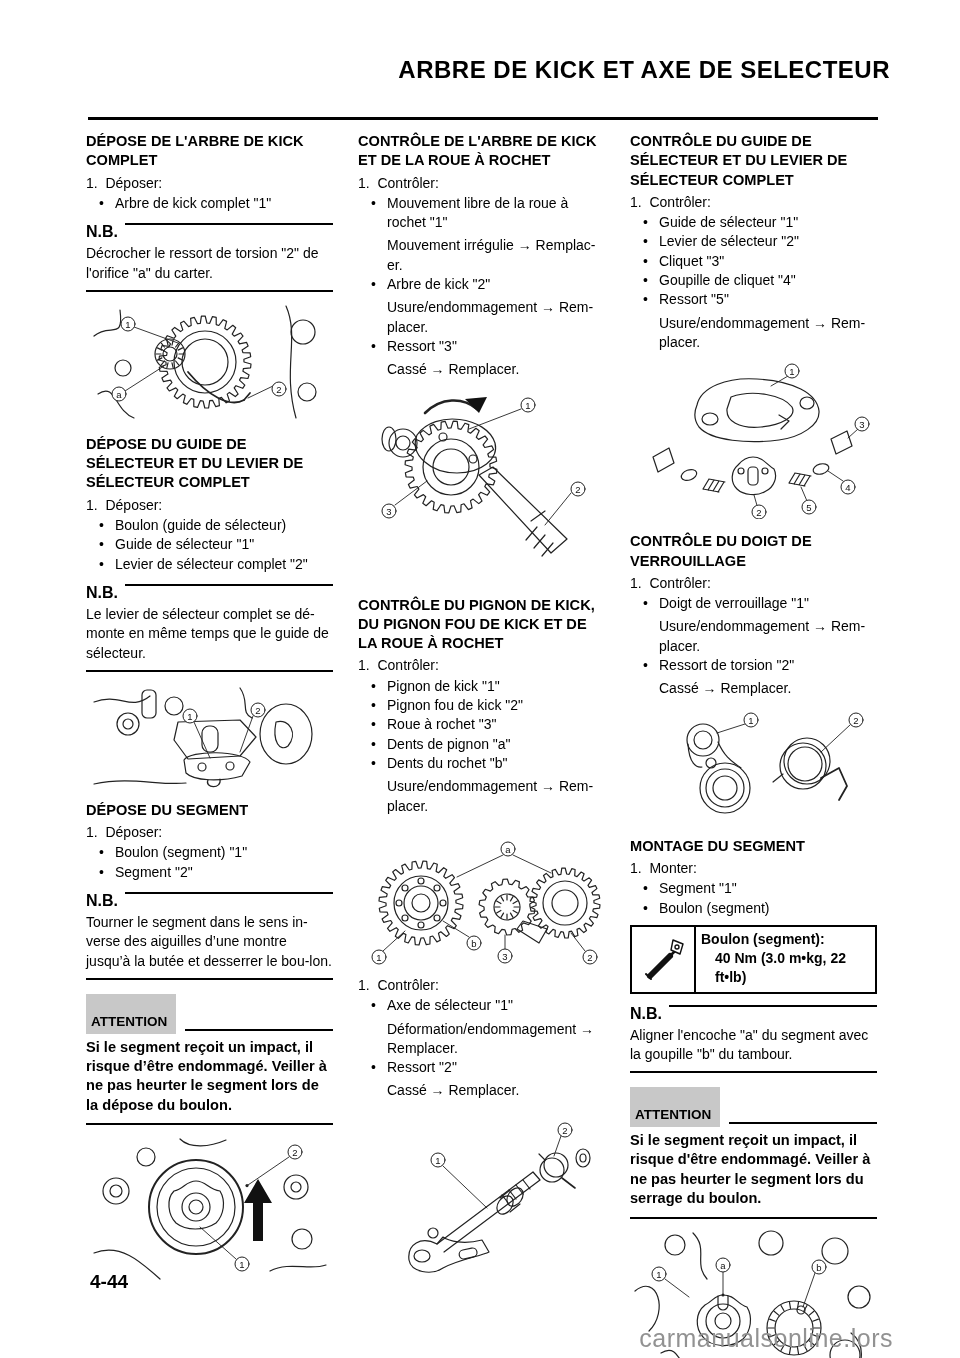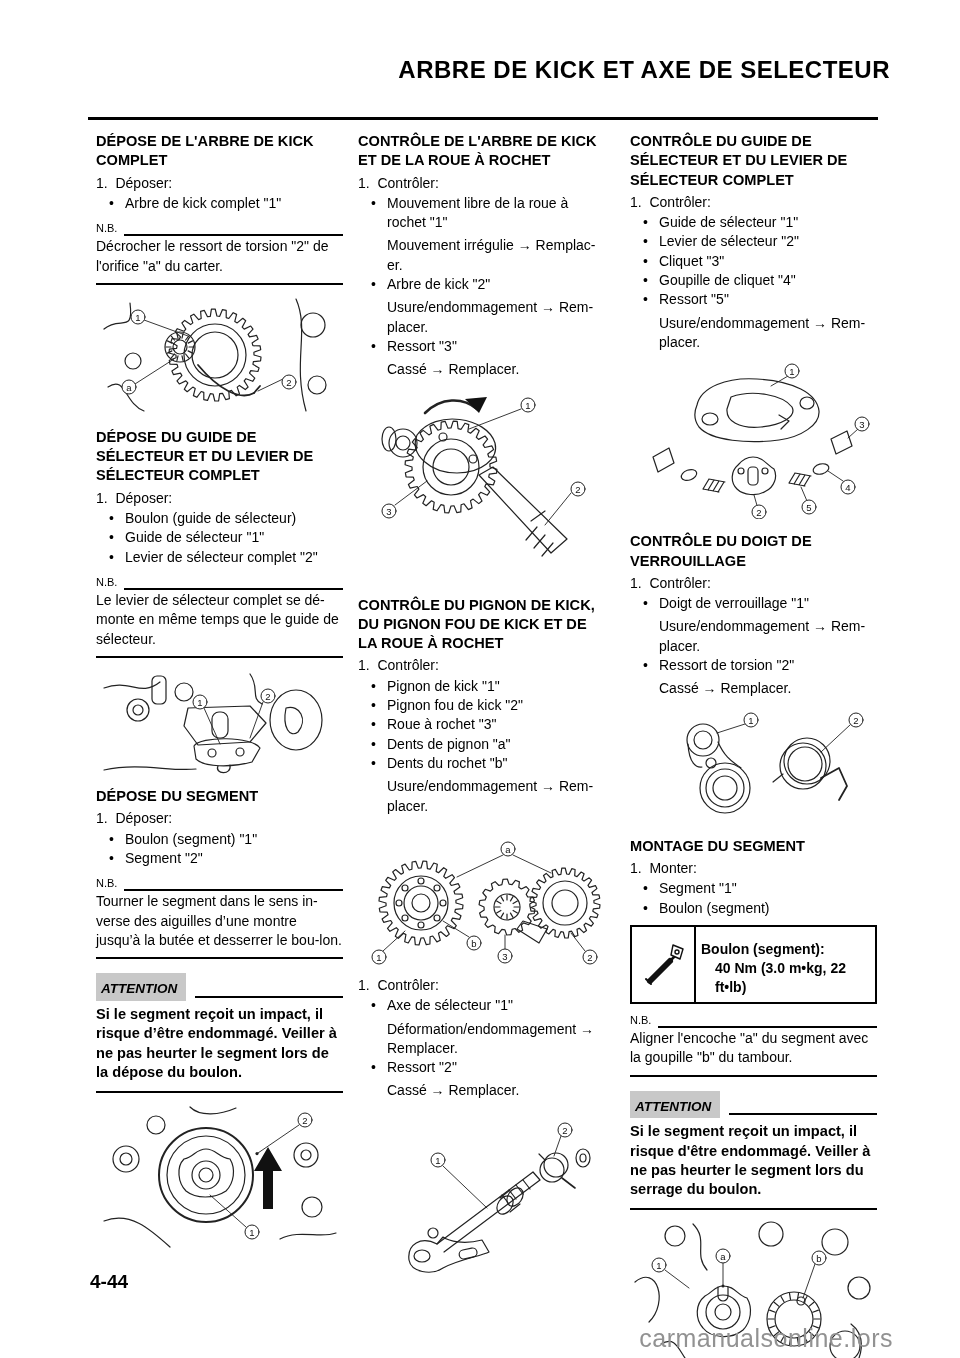--- a/index.html
+++ b/index.html
@@ -13,7 +13,7 @@
   }
   .top-rule{position:absolute;left:88px;right:82px;top:117px;height:3px;background:#000;}
   .col{position:absolute;top:132px;width:247px;font-size:14px;line-height:1.38;}
-  .c1{left:96px}.c2{left:358px}.c3{left:630px}
+  .c1{left:86px}.c2{left:358px}.c3{left:630px}
   h3.sec{font-size:14.6px;line-height:1.32;margin:13px 0 3px;font-weight:bold;}
   h3.first{margin-top:0;}
   .step{margin:1px 0;}

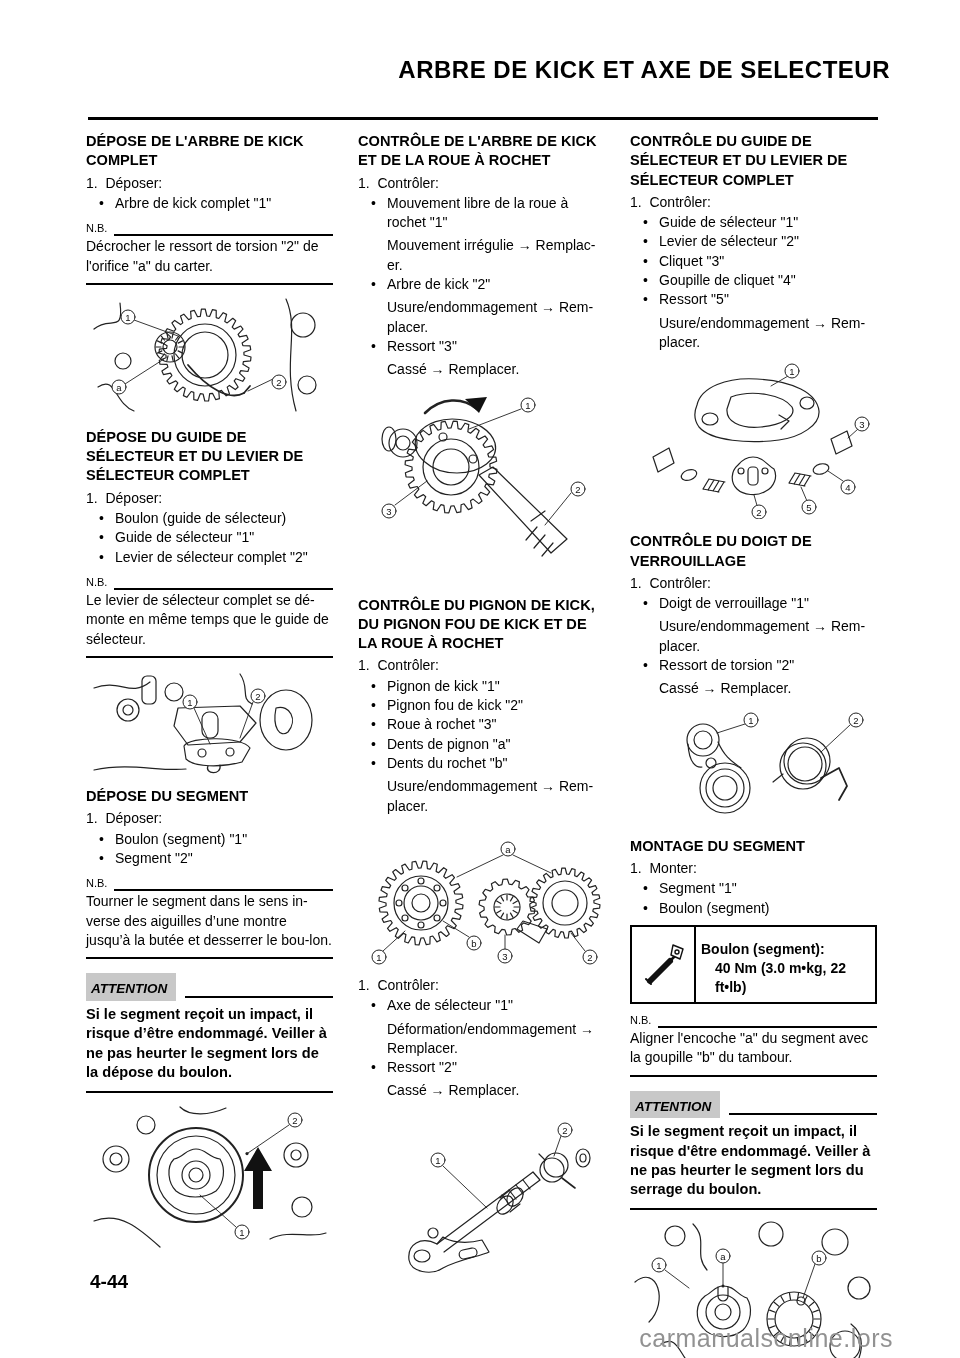--- a/index.html
+++ b/index.html
@@ -22,7 +22,7 @@
   ul.b li::before{content:"•";position:absolute;left:13px;}
   .sub{margin-top:4px;}
   .nb{margin:8px 0 10px;}
-  .nb-head{display:flex;align-items:flex-end;font-weight:normal;font-size:11px;}
+  .nb-head{display:flex;align-items:flex-start;font-weight:bold;font-size:16px;}
   .nb-head .ln{flex:1;height:2px;background:#000;margin:2px 0 0 7px;}
   .nb-body{padding:1px 0 7px;border-bottom:2.5px solid #000;}
   .att{margin:14px 0 10px;}

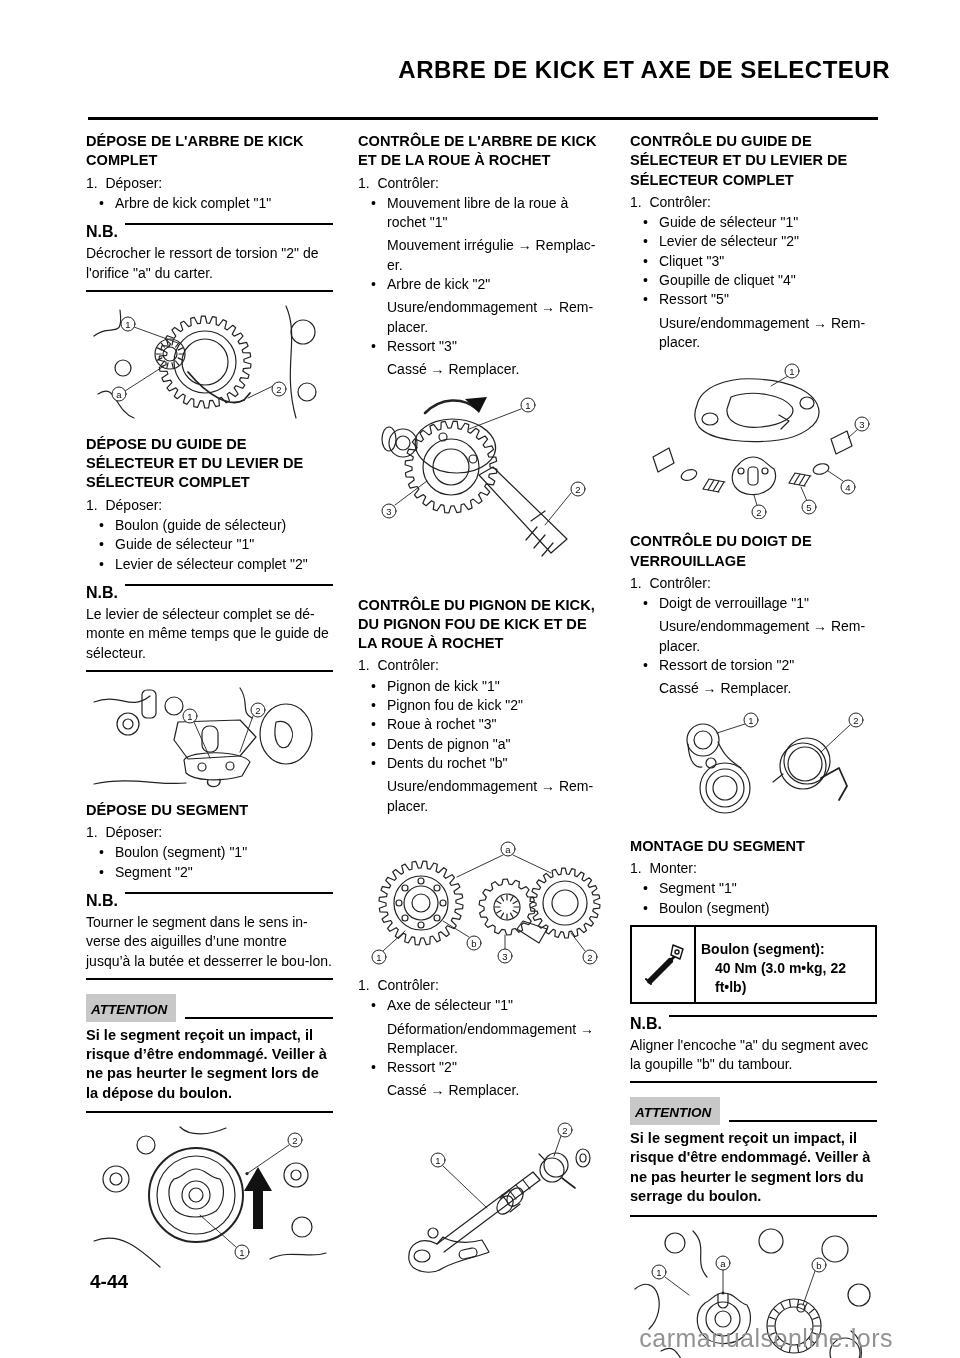--- a/index.html
+++ b/index.html
@@ -33,7 +33,7 @@
   .ill{display:block;margin:7px auto 5px;}
   .tq{display:flex;border:2.5px solid #000;margin:7px 0 9px;align-items:stretch;}
   .tq-icon{width:62px;border-right:2.5px solid #000;display:flex;align-items:center;justify-content:center;}
-  .tq-txt{flex:1;padding:13px 5px 4px;font-weight:bold;}
+  .tq-txt{flex:1;padding:3px 5px 4px;font-weight:bold;}
   .tq-val{padding-left:14px;}
   .page-num{position:absolute;top:1271px;left:90px;width:785px;font-weight:bold;font-size:19px;}
   .watermark{position:absolute;top:1324px;right:67px;font-size:25px;color:#929292;letter-spacing:.5px;}

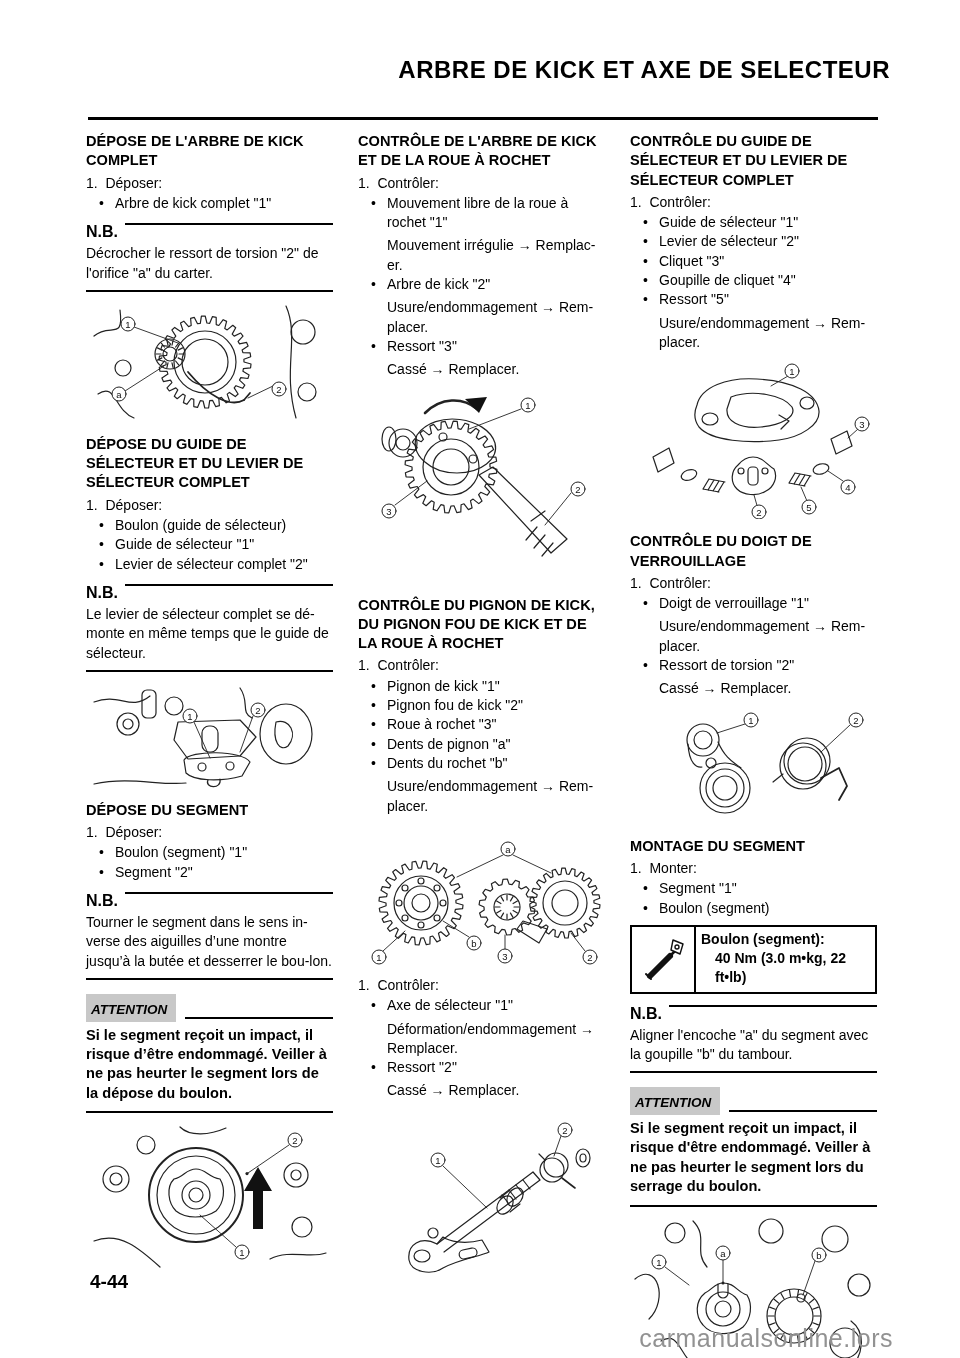--- a/index.html
+++ b/index.html
@@ -27,7 +27,7 @@
   .nb-body{padding:1px 0 7px;border-bottom:2.5px solid #000;}
   .att{margin:14px 0 10px;}
   .att-head{display:flex;align-items:flex-end;margin-bottom:4px;}
-  .att-badge{background:#c8c8c8;font-style:italic;font-weight:bold;font-size:13.5px;padding:7px 9px 2px 5px;}
+  .att-badge{background:#c8c8c8;font-weight:bold;font-size:13.5px;padding:19px 9px 2px 5px;}
   .att-head .ln{flex:1;height:2px;background:#000;margin:0 0 3px 9px;}
   .att-body{font-weight:bold;font-size:14.6px;line-height:1.33;padding:0 0 8px;border-bottom:2.5px solid #000;}
   .ill{display:block;margin:7px auto 5px;}

